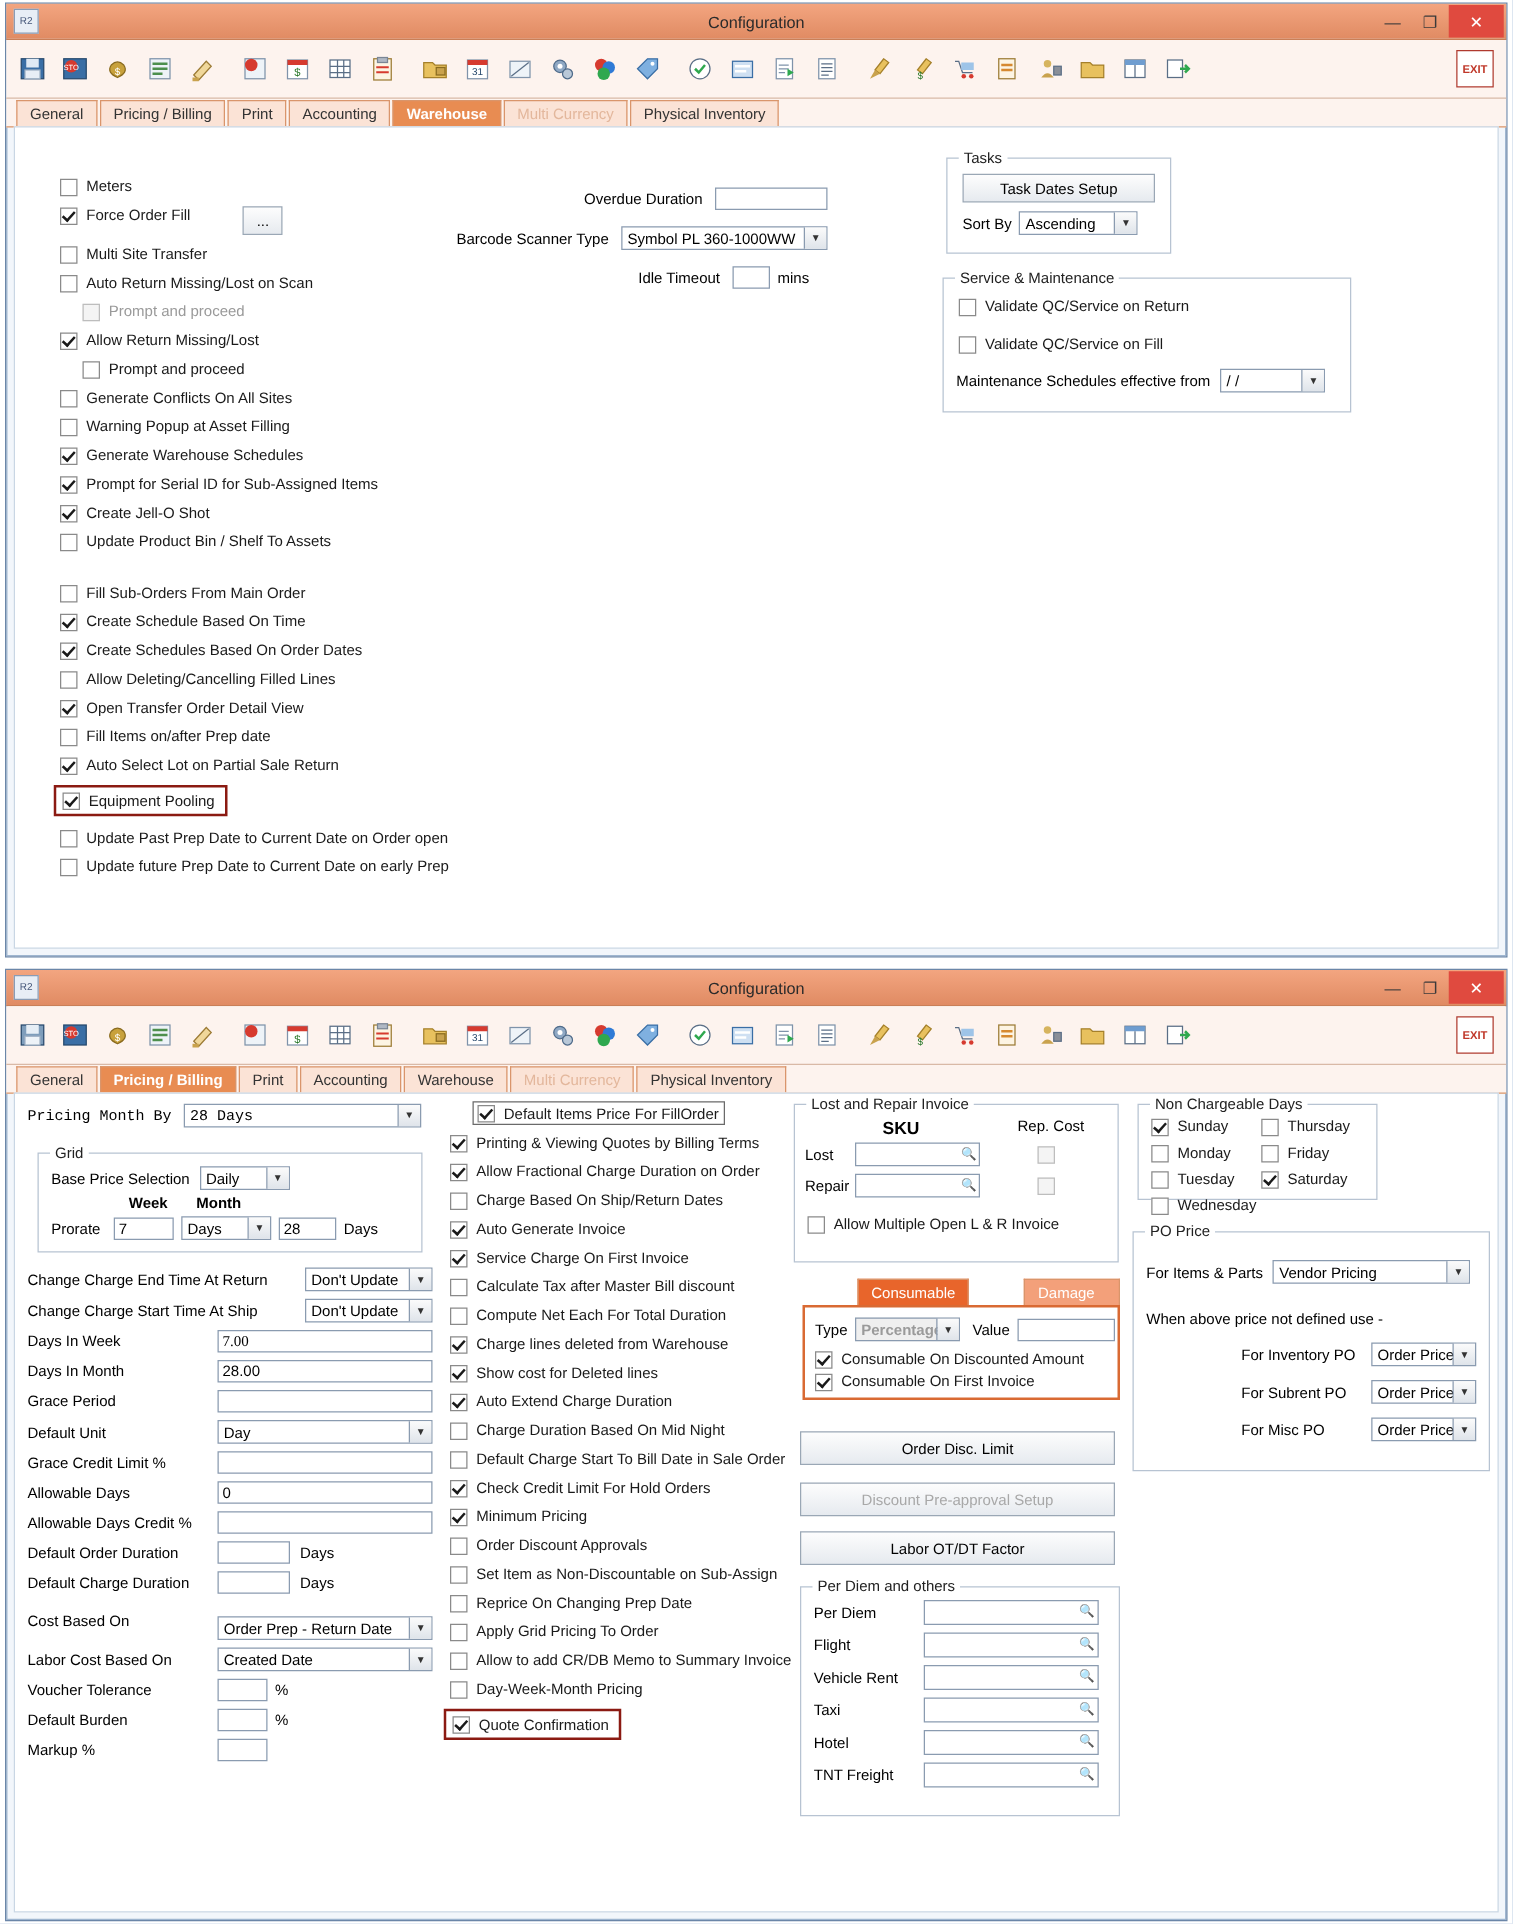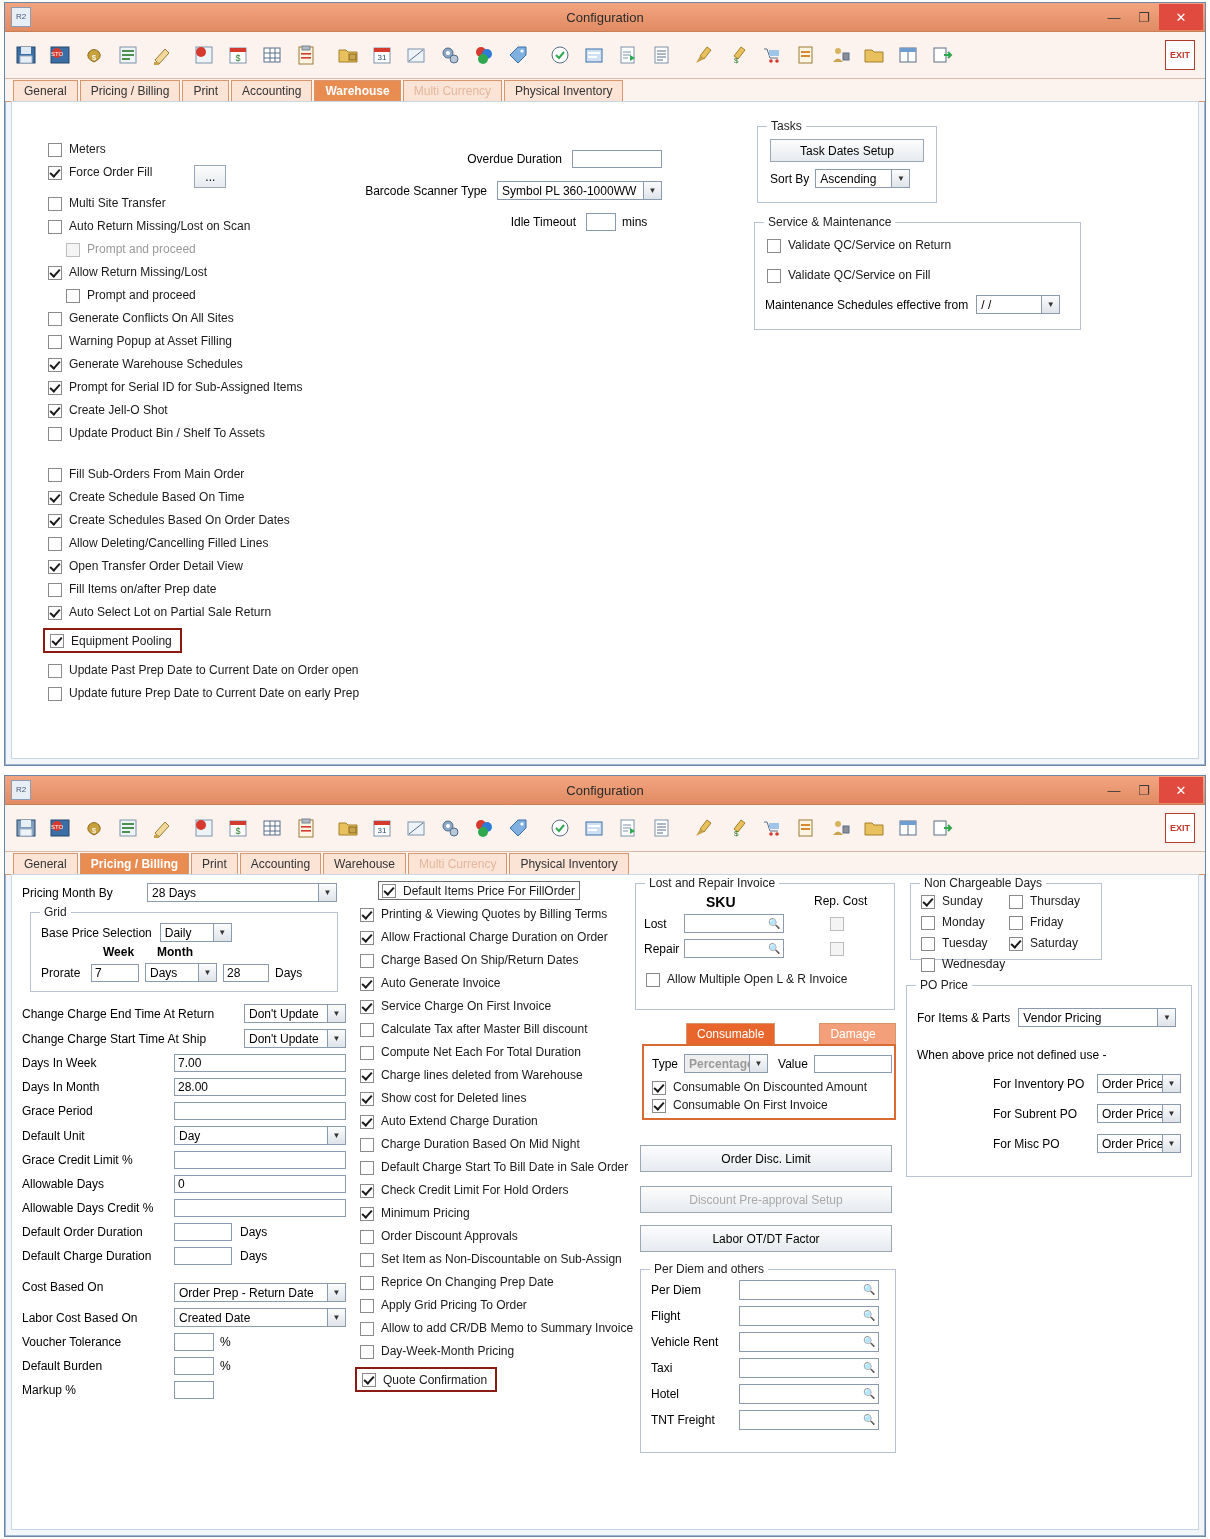--- a/index.html
+++ b/index.html
@@ -643,7 +643,7 @@
     <div class="body">
 
       <div style="position:absolute;left:10px;top:8px;width:330px;">
-        <div style="display:flex;align-items:center;margin-bottom:10px;">
+        <div style="display:flex;align-items:center;margin-bottom:20px;font-family:Liberation Mono, monospace;">
           <span class="t" style="width:125px;">Pricing Month By</span>
           <span class="sel" style="width:190px;">
               <span>28 Days</span>

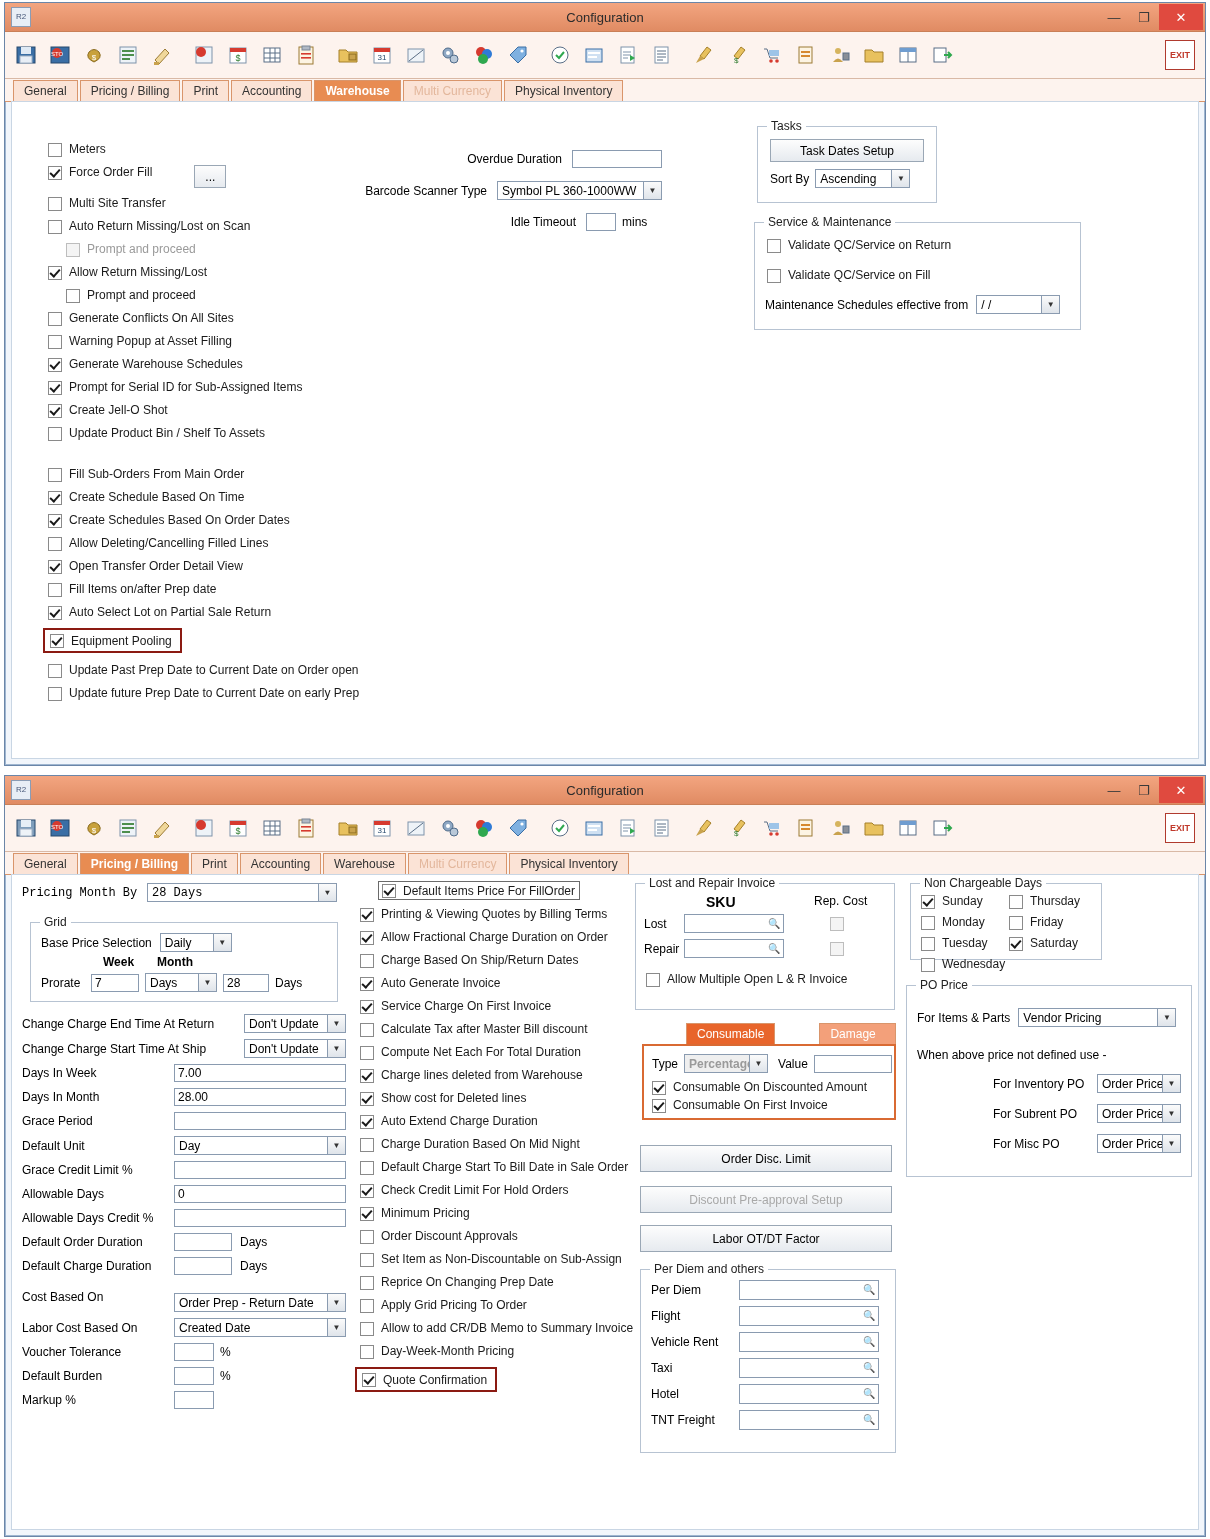--- a/index.html
+++ b/index.html
@@ -690,7 +690,7 @@
           </div>
         <div class="fld">
             <span class="t" style="width:152px;">Days In Week</span>
-            <input class="inp" style="width: 172px;" value="7.00">
+            <input class="inp" style="width: 172px; font-family: Liberation Serif, serif;" value="7.00">
           </div>
         <div class="fld">
             <span class="t" style="width:152px;">Days In Month</span>

